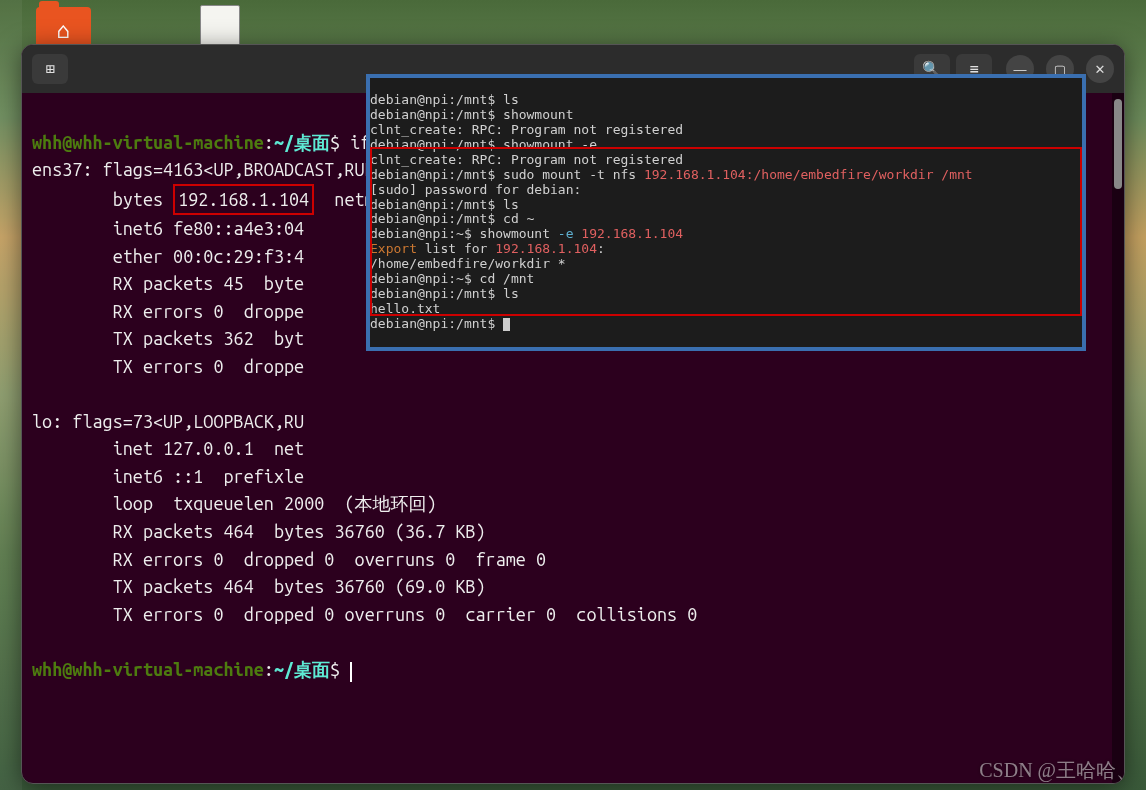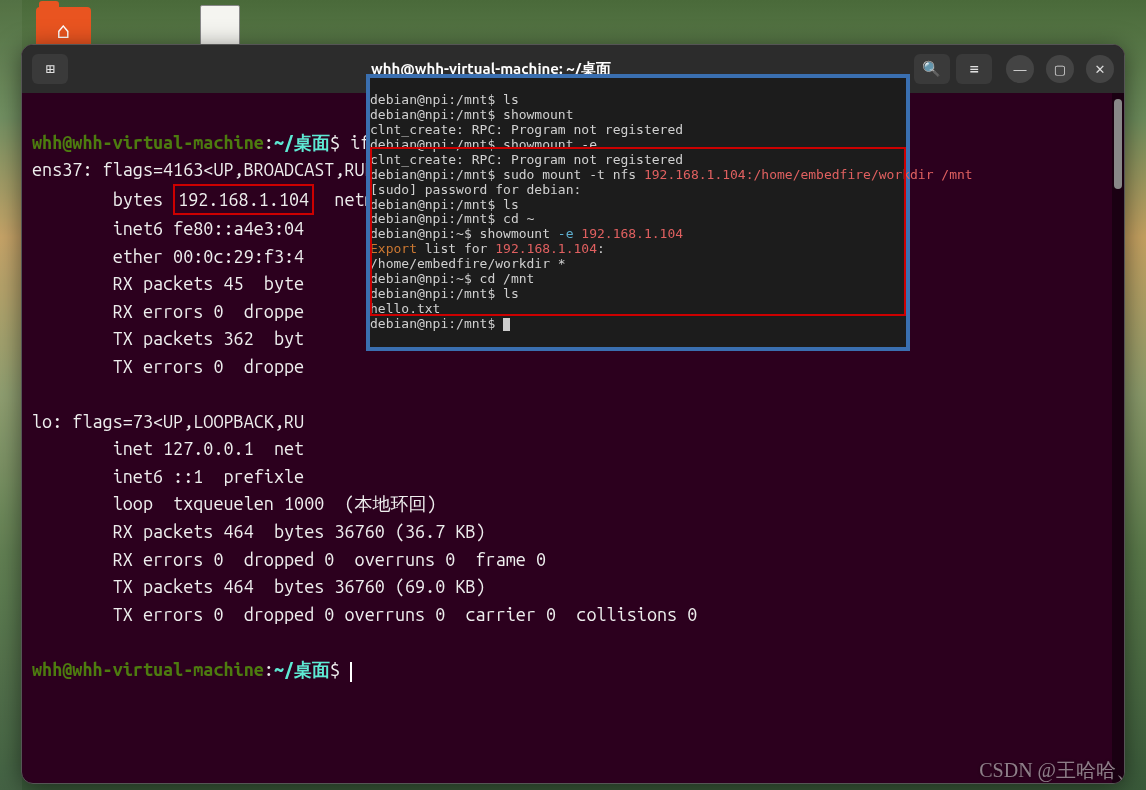--- a/index.html
+++ b/index.html
@@ -164,7 +164,6 @@
         <span>⊞</span>
       </div>
     <div class="tb-spacer"></div>
-    <div class="title-text">whh@whh-virtual-machine: ~/桌面</div>
     <div class="tb-spacer"></div>
     <div class="tb-btn">
         <span>🔍</span>

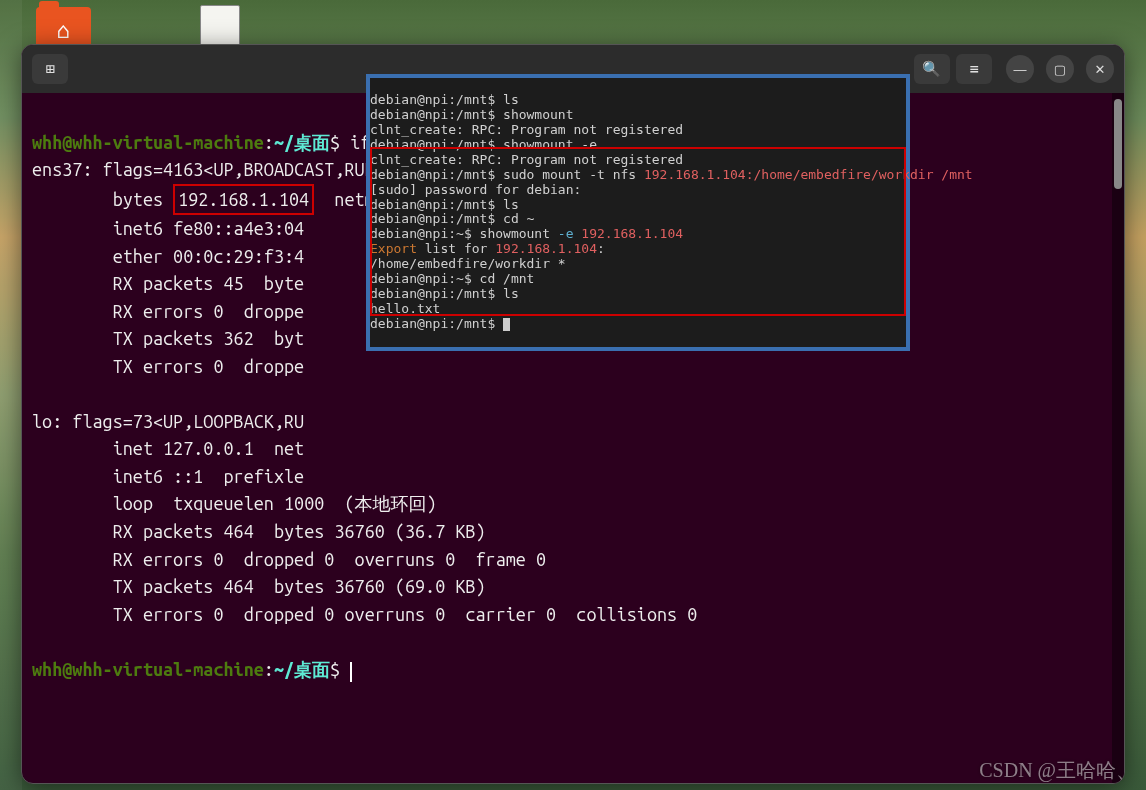--- a/index.html
+++ b/index.html
@@ -113,7 +113,7 @@
     position:absolute;
     top: 74px;
     left: 366px;
-    width: 544px;
+    width: 720px;
     background: #1c1c1c;
     border: 4px solid #3a6fb0;
     font-size: 13px;

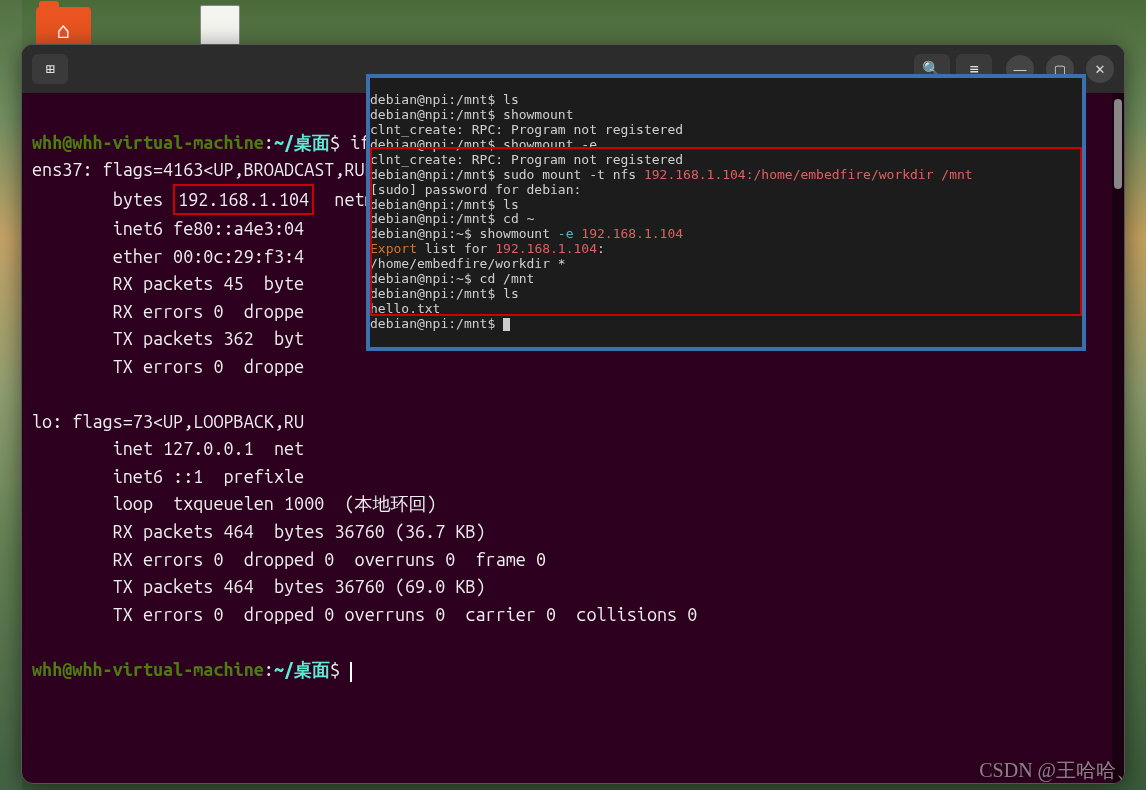--- a/index.html
+++ b/index.html
@@ -198,7 +198,7 @@
 <span class="white">lo: flags=73&lt;UP,LOOPBACK,RU</span>
 <span class="white">        inet 127.0.0.1  net</span>
 <span class="white">        inet6 ::1  prefixle</span>
-<span class="white">        loop  txqueuelen 1000  (本地环回)</span>
+<span class="white">        loop  txqueuelen 2000  (本地环回)</span>
 <span class="white">        RX packets 464  bytes 36760 (36.7 KB)</span>
 <span class="white">        RX errors 0  dropped 0  overruns 0  frame 0</span>
 <span class="white">        TX packets 464  bytes 36760 (69.0 KB)</span>

